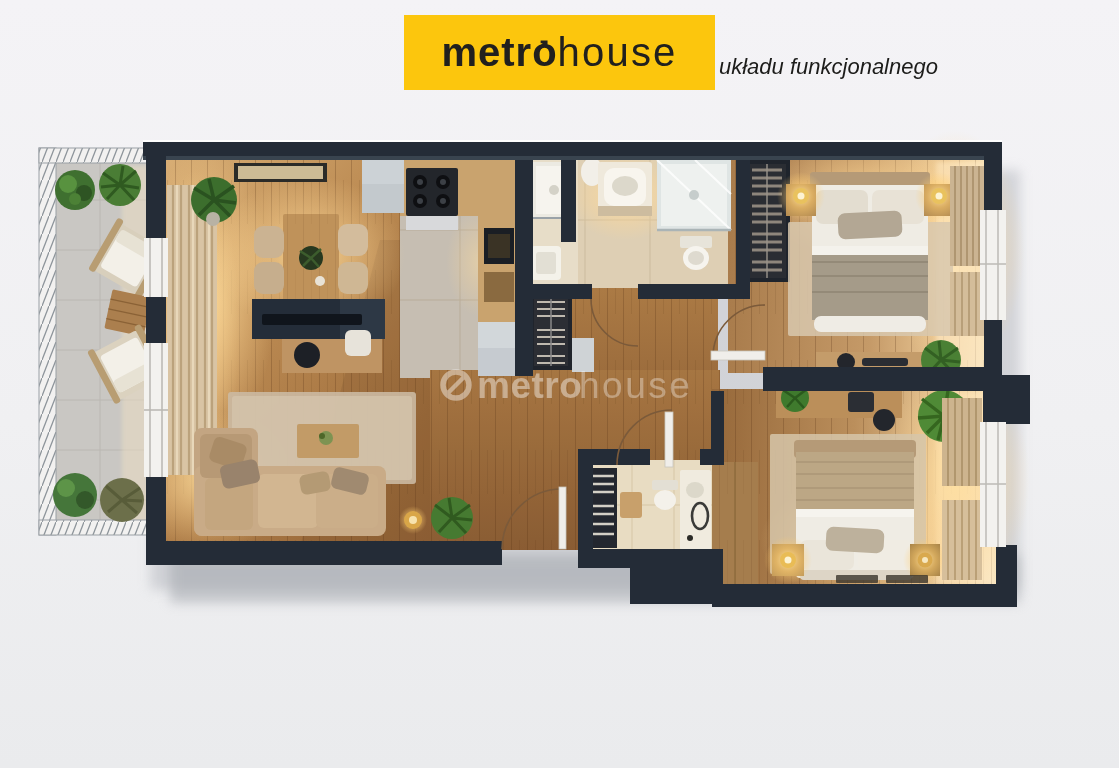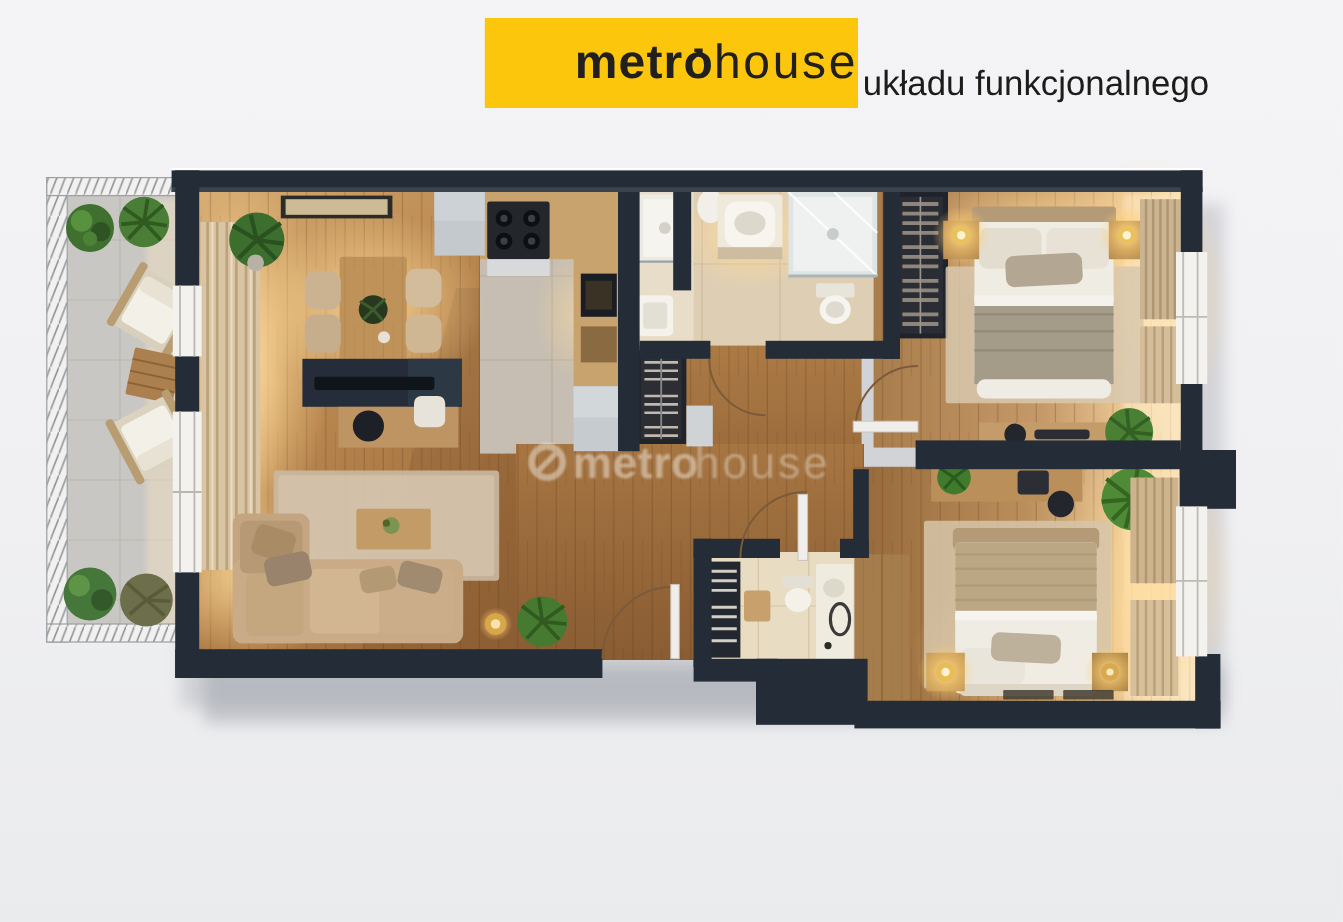--- a/index.html
+++ b/index.html
@@ -517,7 +517,7 @@
 
 <div style="position:absolute;left:404px;top:15px;width:311px;height:75px;background:#fcc60d;"></div>
 
-<div style="position:absolute;left:404px;top:15px;width:311px;height:75px;display:flex;align-items:center;justify-content:flex-end;">
+<div style="position:absolute;left:404px;top:15px;width:311px;height:75px;display:flex;align-items:center;justify-content:center;">
  <span style="font-size:40px;color:#21201e;letter-spacing:2.2px;"><b style="letter-spacing:1px;">metr<span style="position:relative;">o<svg width="12" height="12" viewBox="0 0 13 13" style="position:absolute;left:4px;top:10px;">
               <path d="M1,12 L11,2 M5,2 h6 v6" stroke="#21201e" stroke-width="3" fill="none"></path>
             </svg></span></b><span>house</span></span>

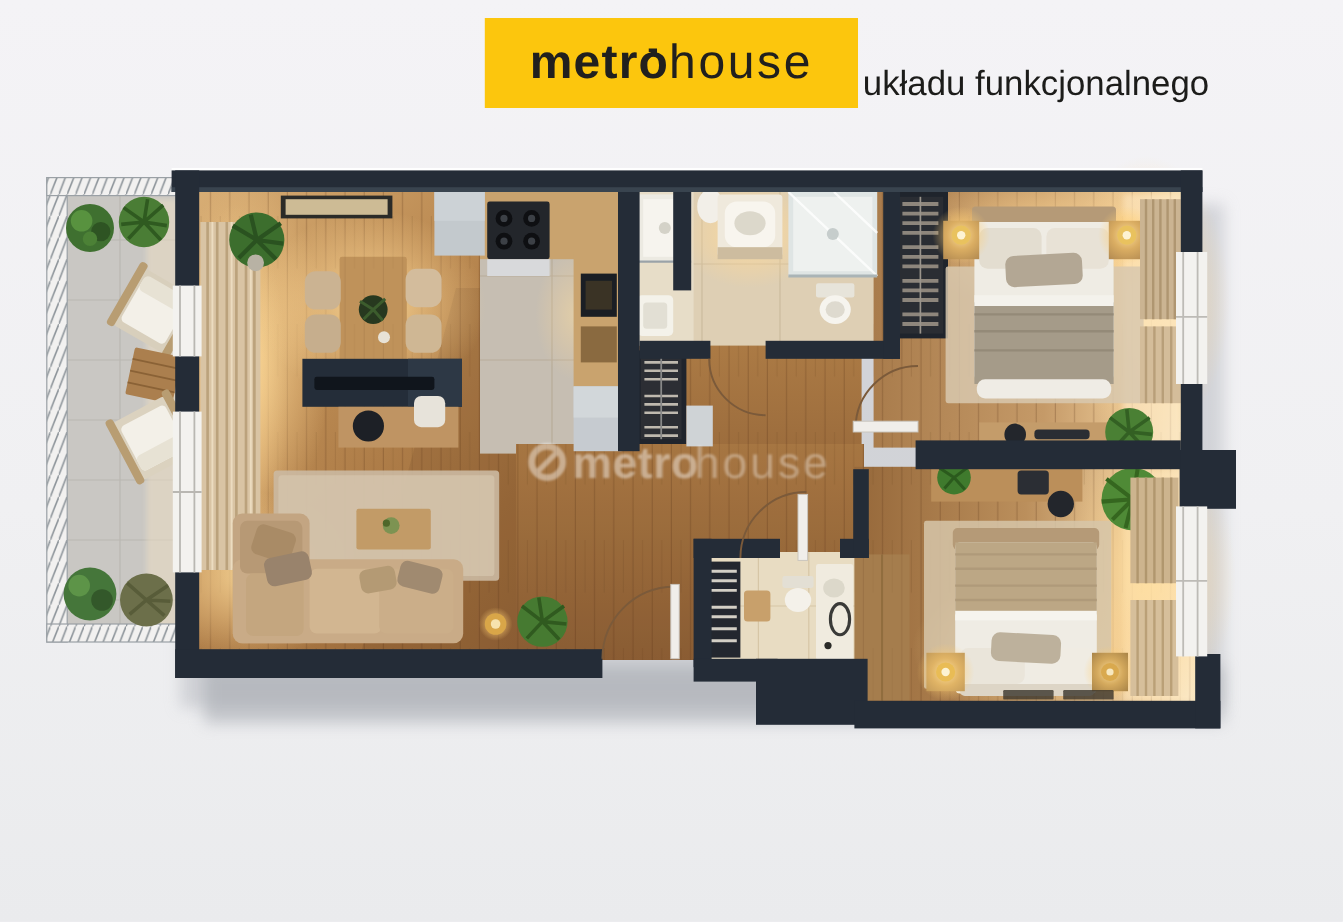--- a/index.html
+++ b/index.html
@@ -524,7 +524,7 @@
 </div>
 
 
-<div style="position:absolute;left:719px;top:54px;font-size:29px;color:#1c1c1a;white-space:nowrap;">układu funkcjonalnego</div>
+<div style="position:absolute;left:719px;top:54px;font-size:22px;font-style:italic;color:#1c1c1a;white-space:nowrap;">układu funkcjonalnego</div>
 </div>
 
 </body></html>

